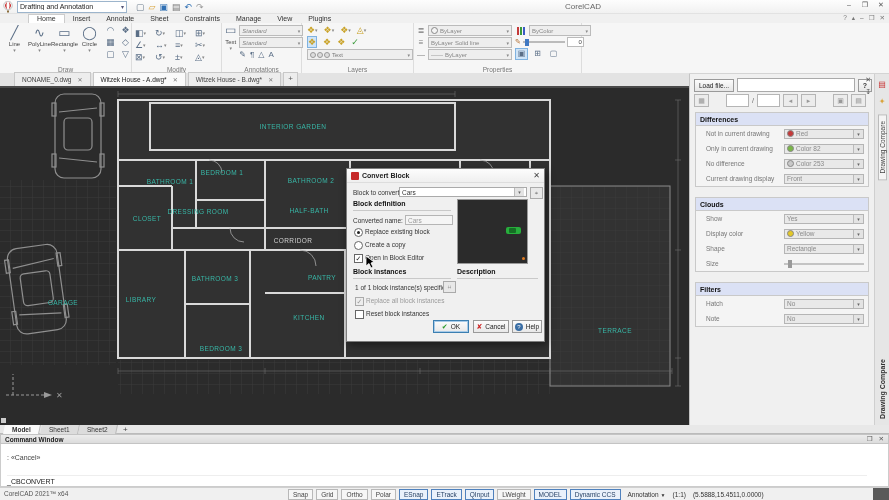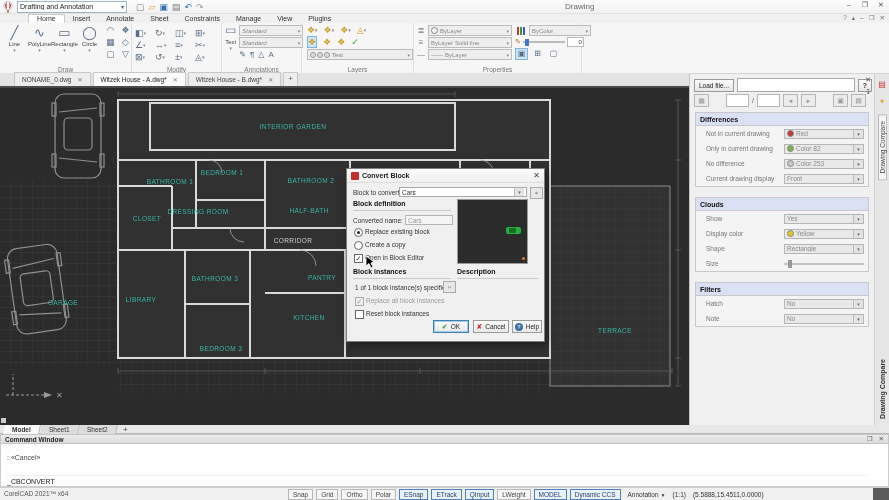--- a/index.html
+++ b/index.html
@@ -230,7 +230,7 @@
         <span class="qat-ic" style="color: rgb(47, 111, 179);">↶</span>
         <span class="qat-ic" style="color: rgb(154, 154, 154);">↷</span>
       </div>
-    <div class="app-title">Drawing</div>
+    <div class="app-title">CorelCAD</div>
     <div class="win-controls" id="win-controls">
         <span class="winbtn">–</span>
         <span class="winbtn">❐</span>

